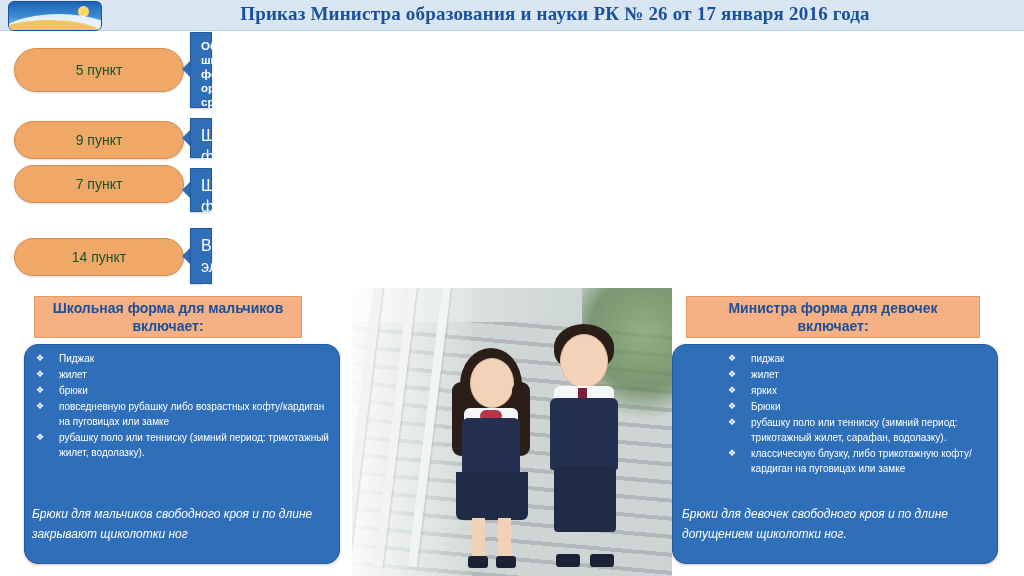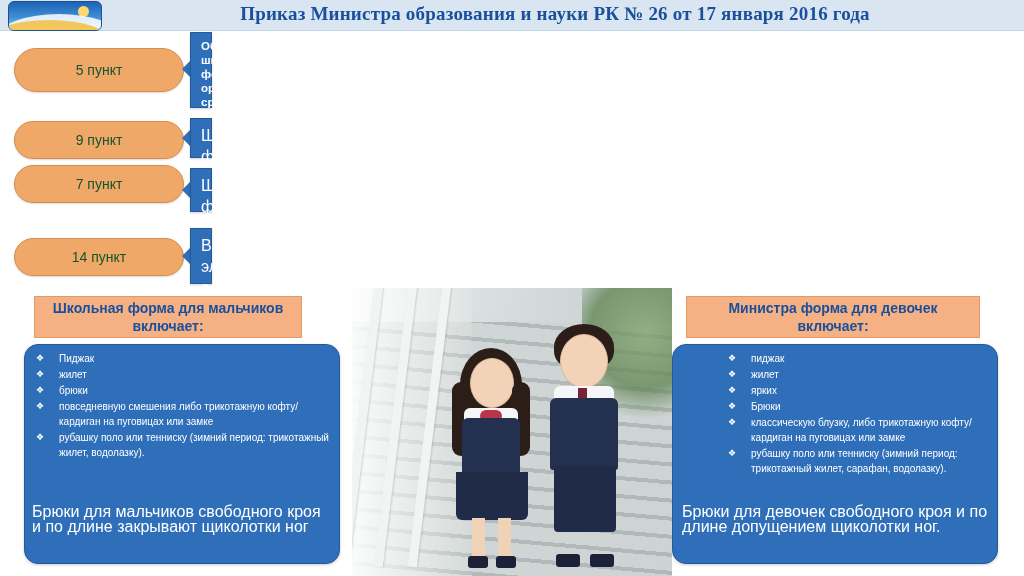--- a/index.html
+++ b/index.html
@@ -328,7 +328,7 @@
     <li>Пиджак</li>
     <li>жилет</li>
     <li>брюки</li>
-    <li>повседневную смешения либо трикотажную кофту/кардиган на пуговицах или замке</li>
+    <li>повседневную рубашку либо возрастных кофту/кардиган на пуговицах или замке</li>
     <li>рубашку поло или тенниску (зимний период: трикотажный жилет, водолазку).</li>
   </ul>
 </div>

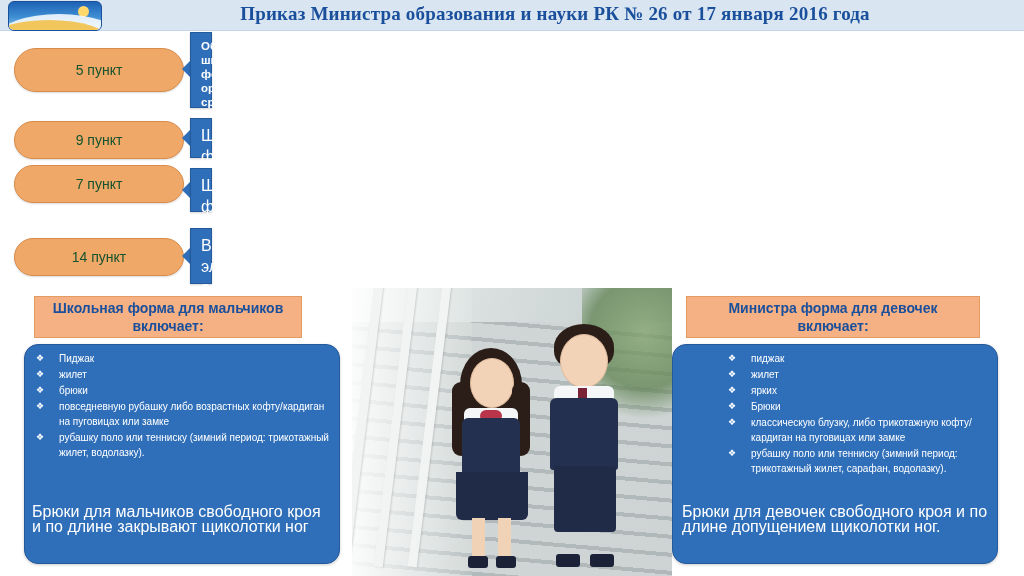--- a/index.html
+++ b/index.html
@@ -341,8 +341,8 @@
     <li>жилет</li>
     <li>ярких</li>
     <li>Брюки</li>
+    <li>рубашку поло или тенниску (зимний период: трикотажный жилет, сарафан, водолазку).</li>
     <li>классическую блузку, либо трикотажную кофту/кардиган на пуговицах или замке</li>
-    <li>рубашку поло или тенниску (зимний период: трикотажный жилет, сарафан, водолазку).</li>
   </ul>
 </div>
 <div class="panel-note" id="right-note">Брюки для девочек свободного кроя и по длине допущением щиколотки ног.</div>

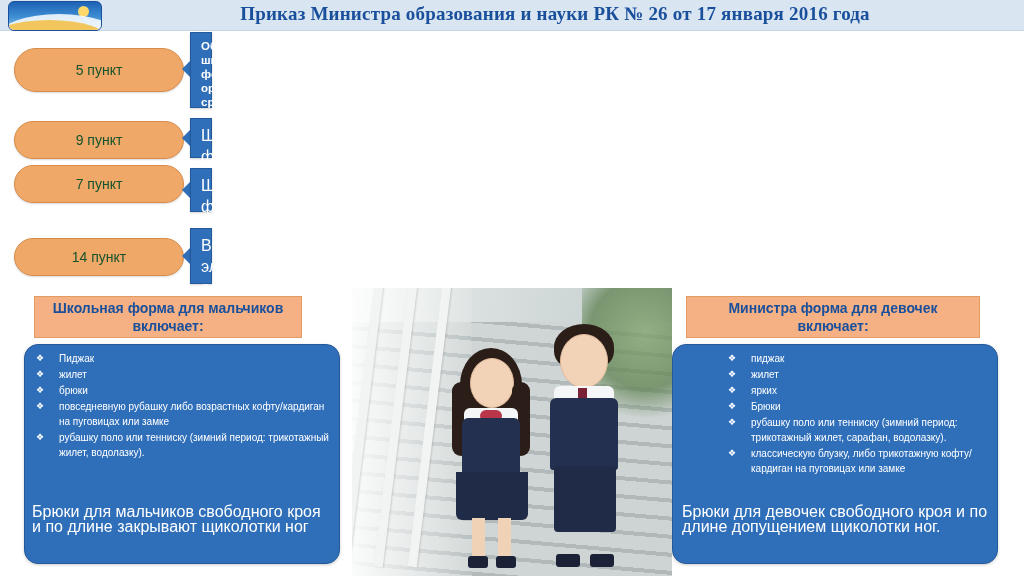--- a/index.html
+++ b/index.html
@@ -163,8 +163,9 @@
   .panel-note {
     position: absolute;
     color: #ffffff;
-    font-size: 16px;
-    line-height: 15px;
+    font-size: 12px;
+    line-height: 20px;
+    font-style: italic;
   }
   ul.bullets {
     margin: 0;

